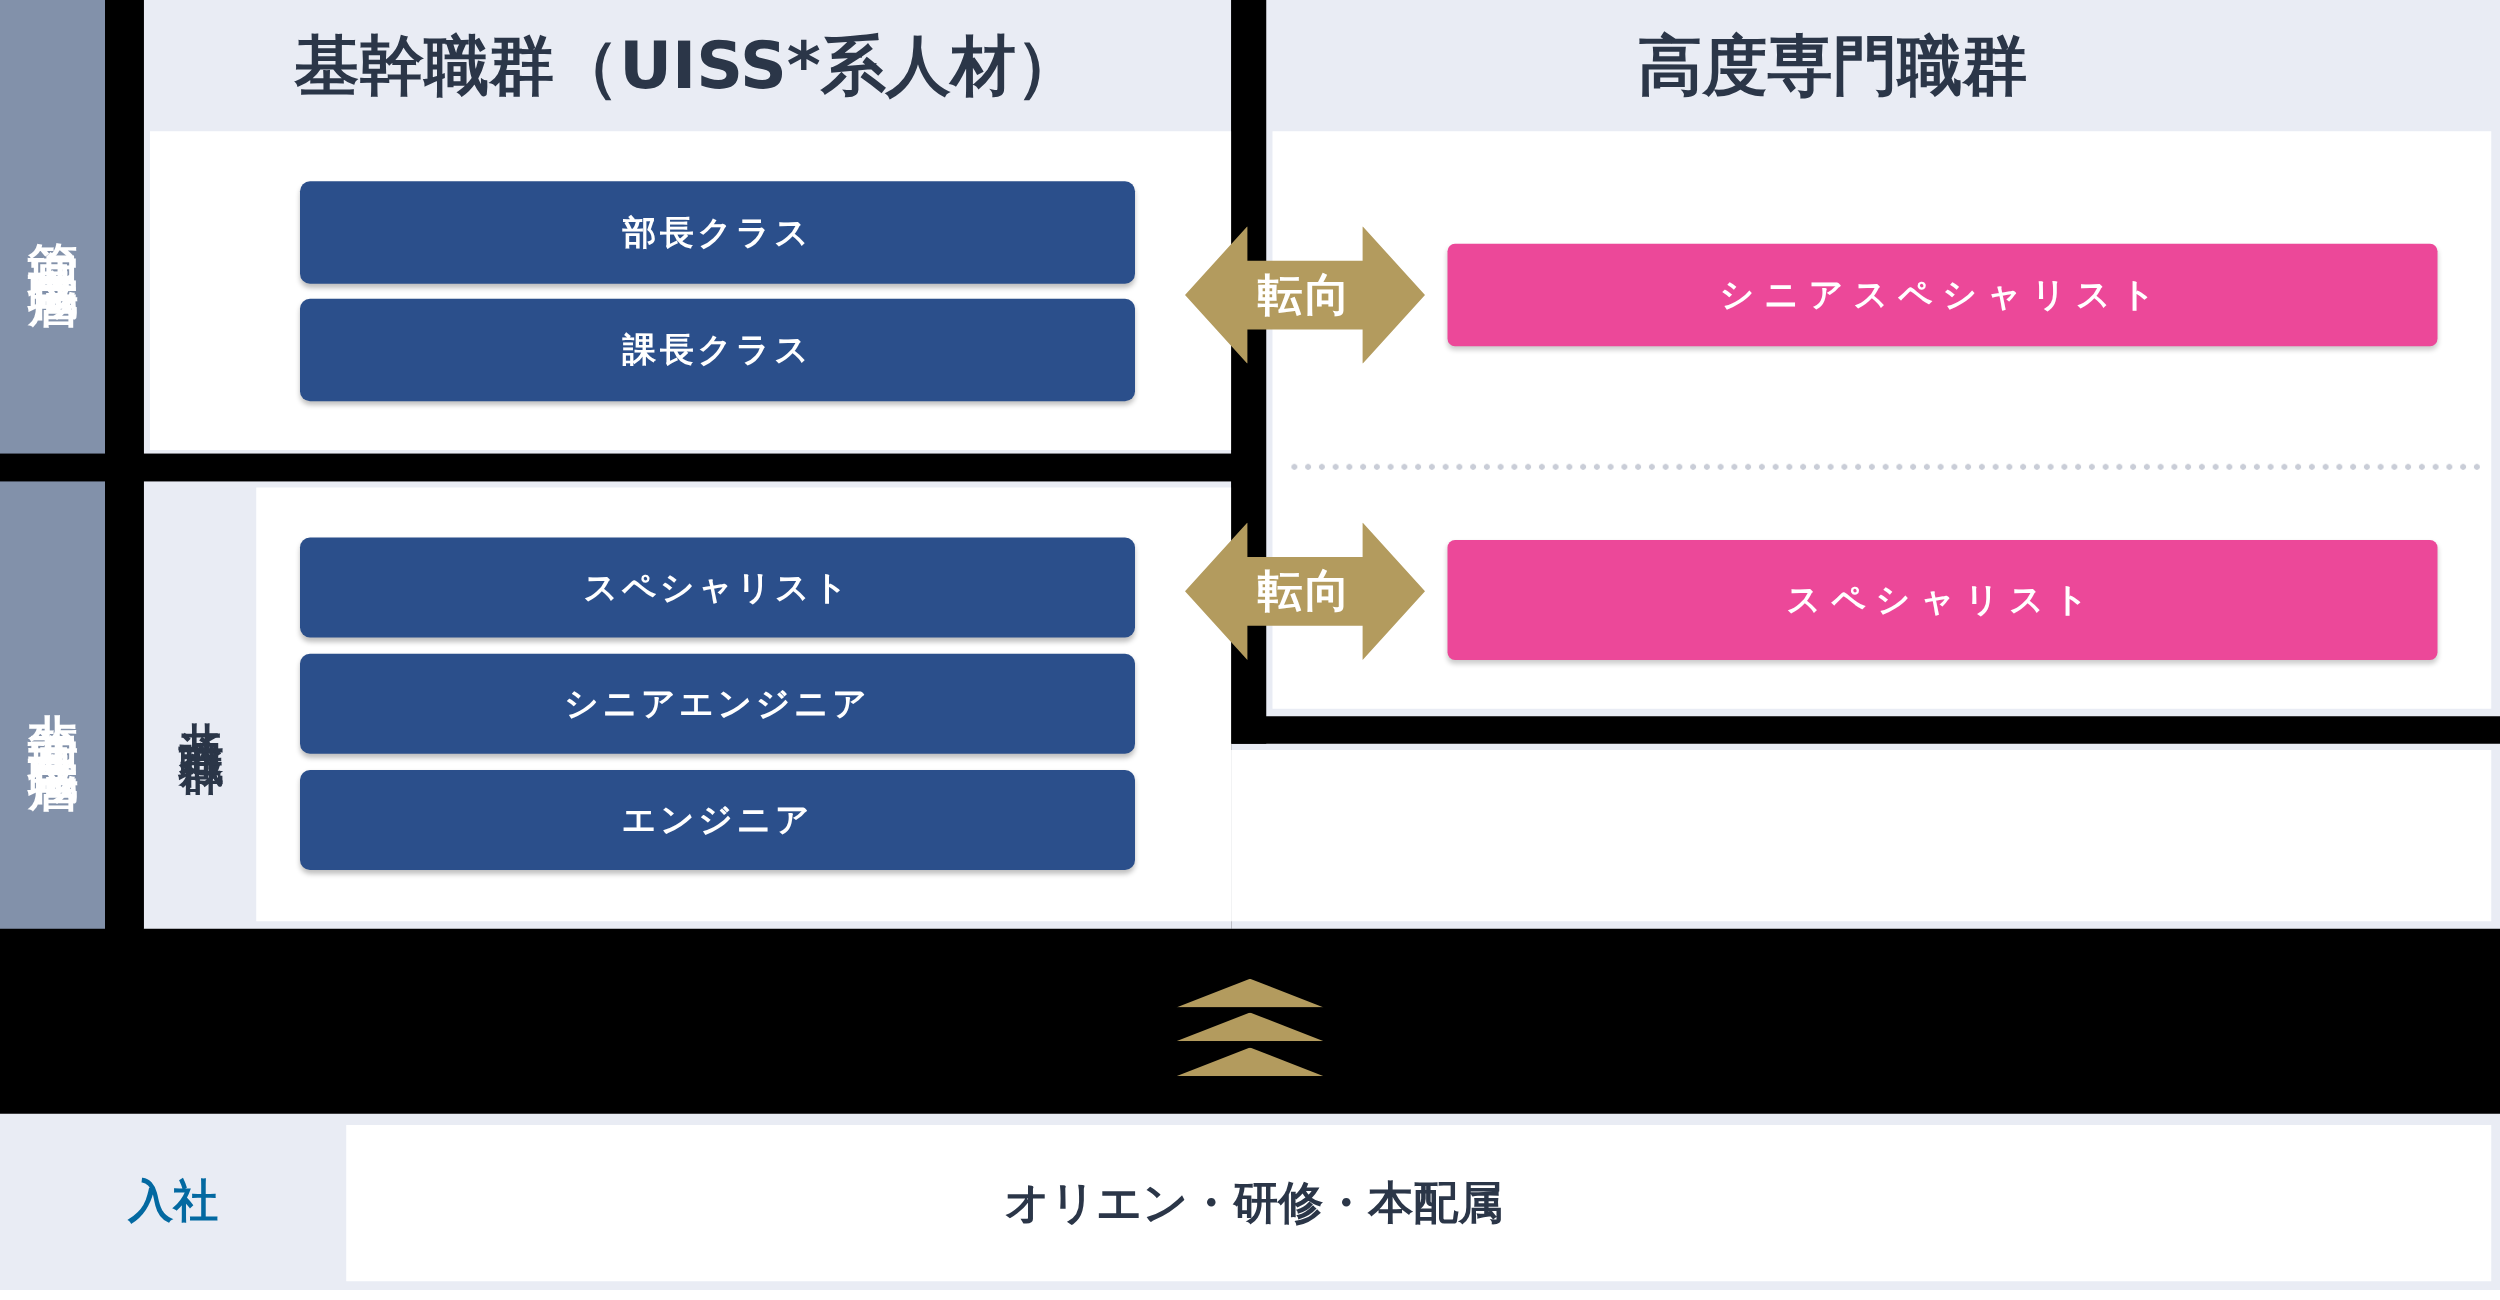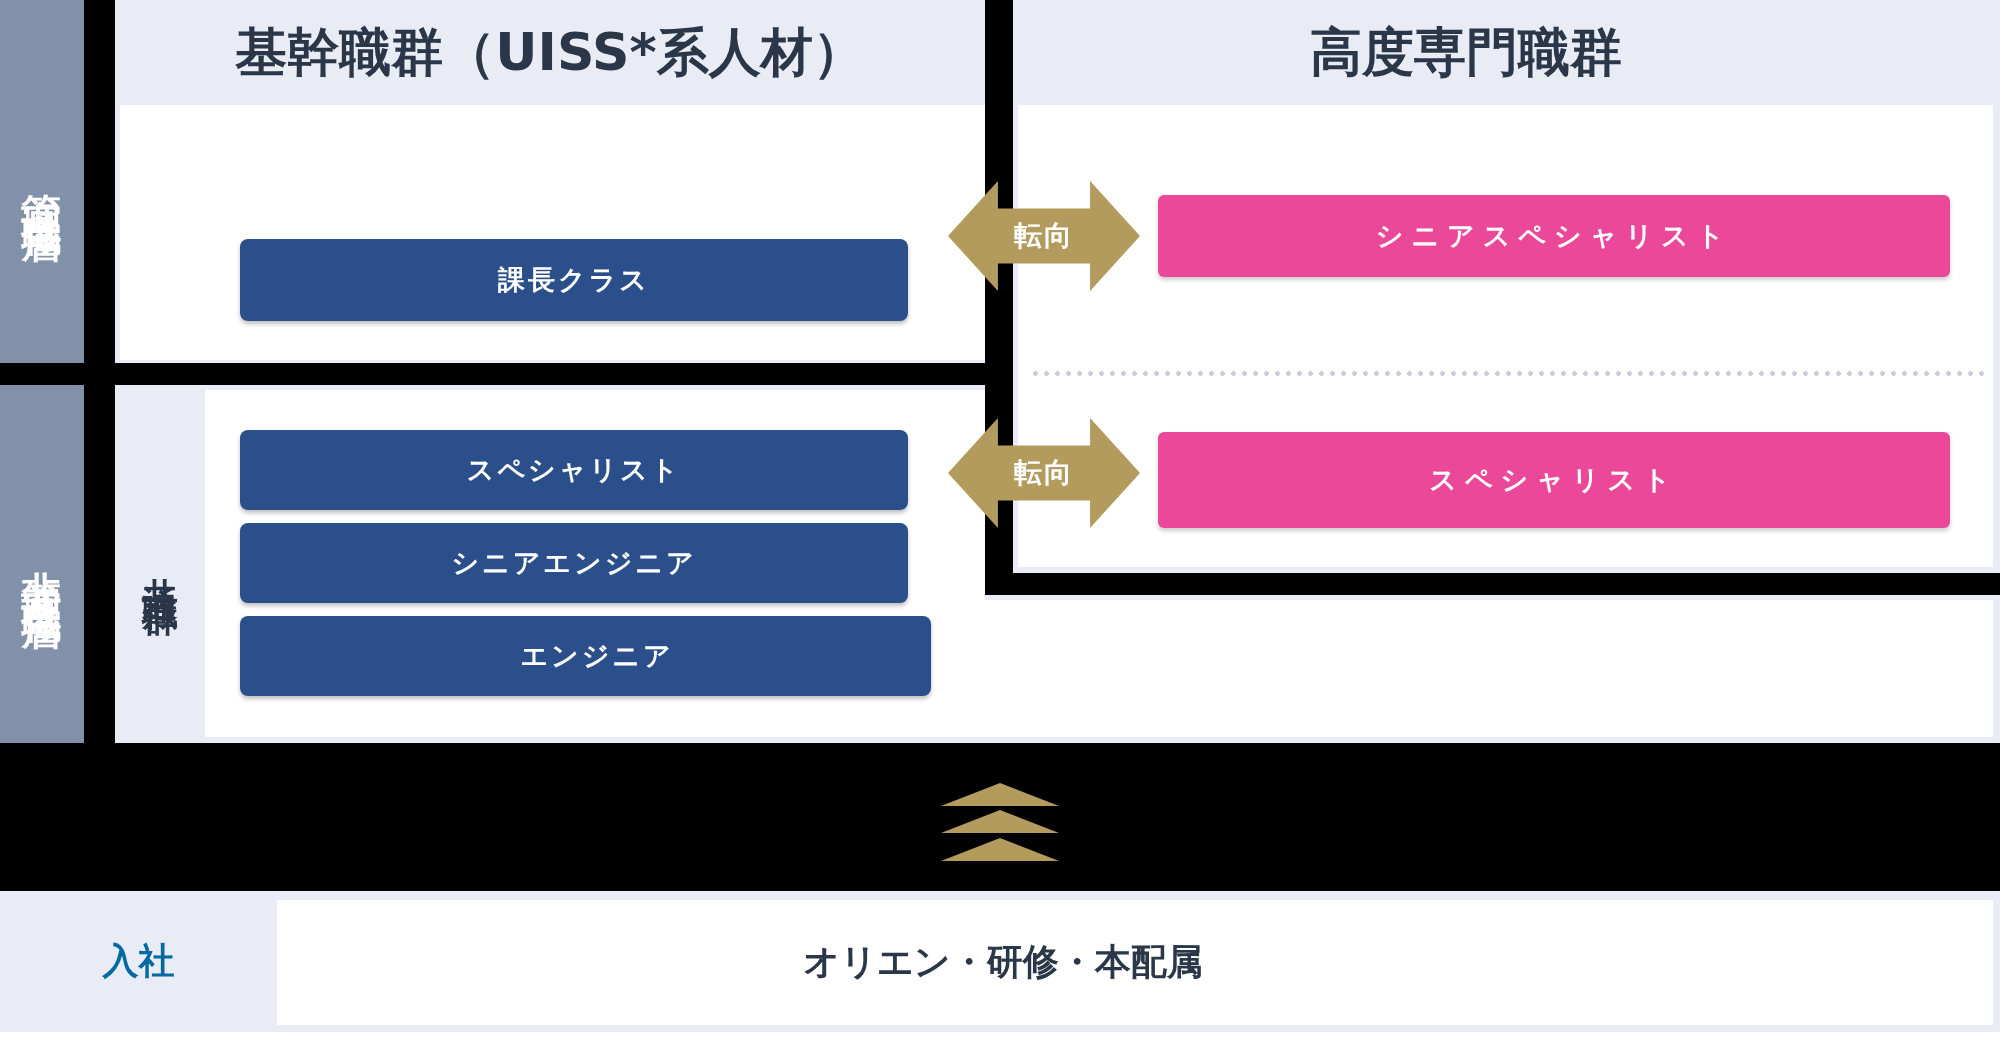--- a/index.html
+++ b/index.html
@@ -50,6 +50,7 @@
   <div class="abs gray-panel" style="left:115px;top:0;width:870px;height:363px;"></div>
   <div class="abs white-area" style="left:120px;top:105px;width:865px;height:255px;"></div>
   <div class="abs panel-title" style="left:115px;top:0;width:870px;height:105px;">基幹職群（UISS*系人材）</div>
+  <div class="abs navy-box" style="left:240px;top:145px;width:668px;height:82px;">部長クラス</div>
   <div class="abs navy-box" style="left:240px;top:239px;width:668px;height:82px;">課長クラス</div>
 
   <div class="abs gray-panel" style="left:115px;top:385px;width:870px;height:358px;"></div>

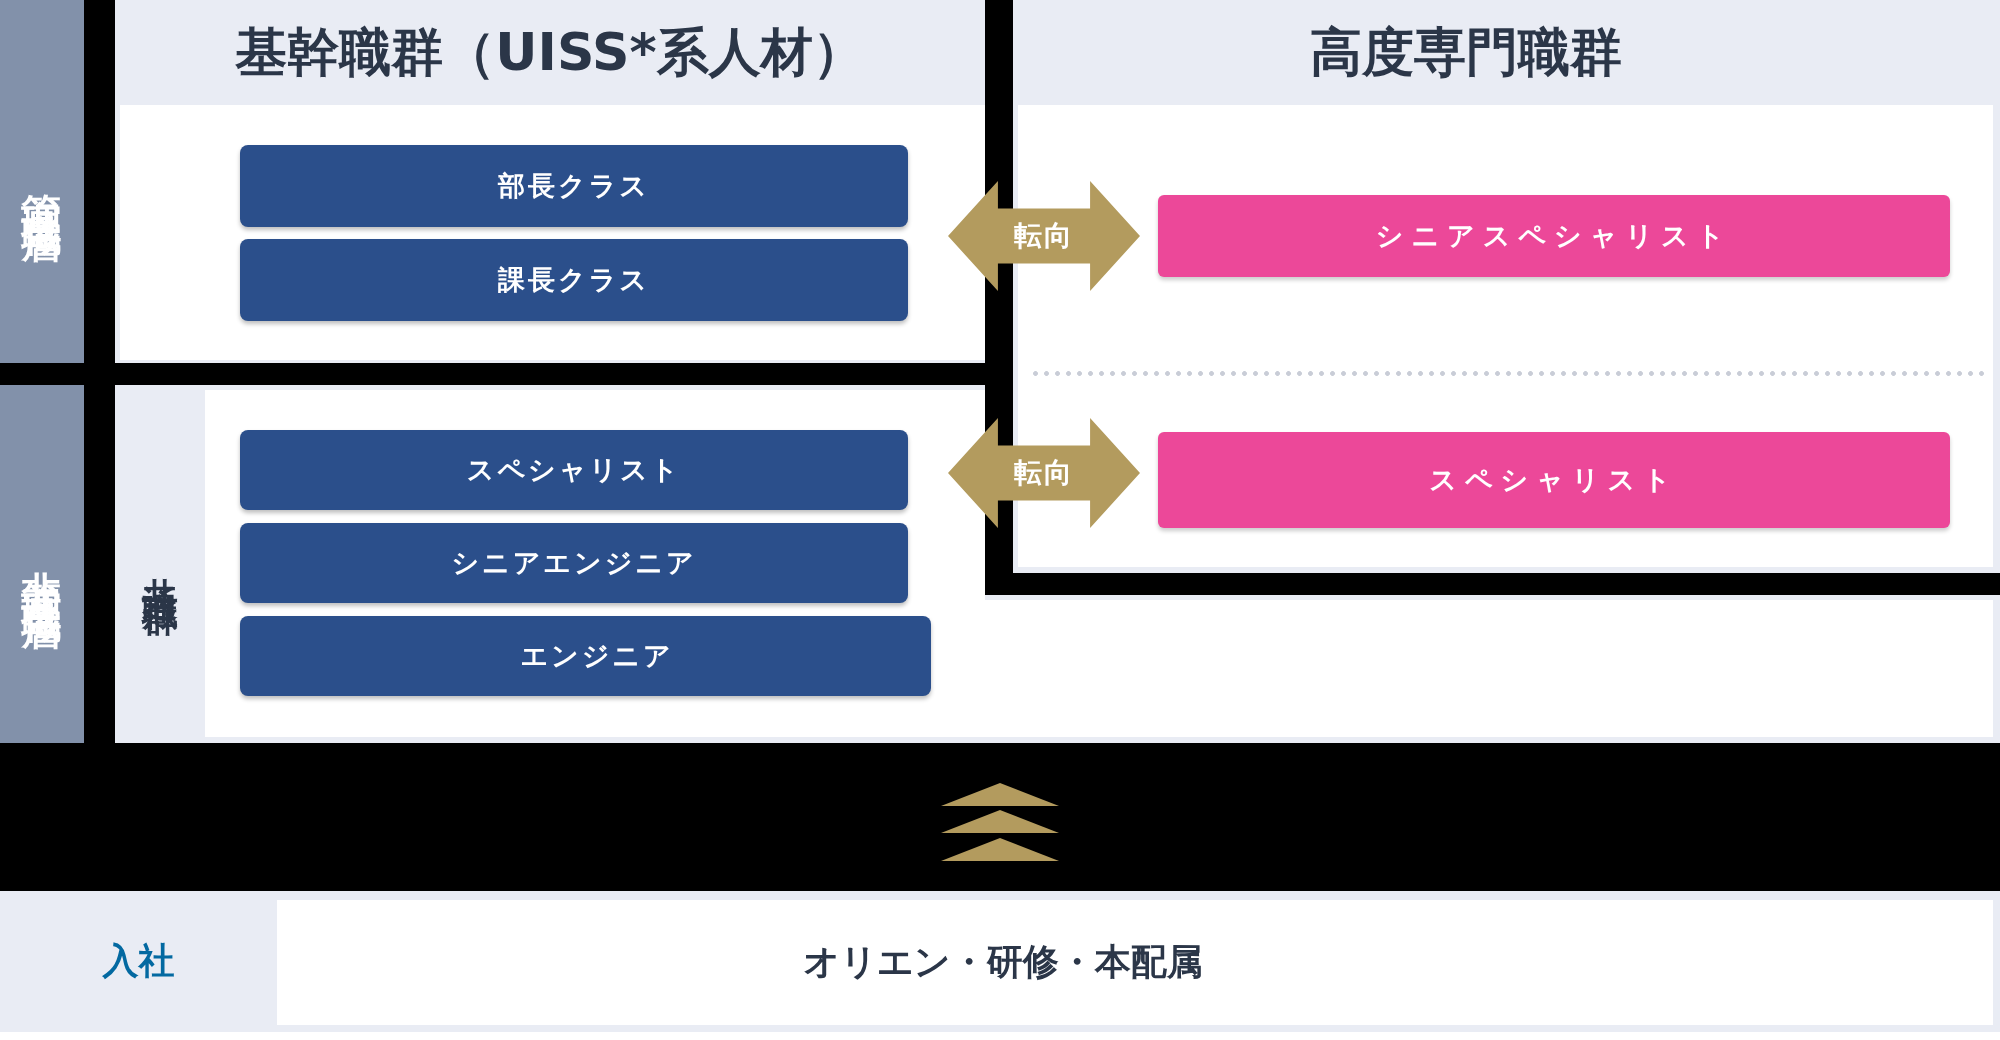--- a/index.html
+++ b/index.html
@@ -24,7 +24,7 @@
   .gold-arrow{background:#b39b5e;
      clip-path:polygon(0 50%,26% 0,26% 25%,74% 25%,74% 0,100% 50%,74% 100%,74% 75%,26% 75%,26% 100%);
      display:flex;align-items:center;justify-content:center;
-     color:#ffffff;font-size:28px;font-weight:bold;letter-spacing:2px;}
+     color:#ffffff;font-size:36px;font-weight:bold;letter-spacing:2px;}
   .dotted-line{background-image:radial-gradient(circle 2.2px,#c9cdd7 2.1px,transparent 2.6px);
                background-size:11px 5px;background-repeat:repeat-x;background-position:0 center;}
   .chevron{background:#b39b5e;clip-path:polygon(50% 0,100% 100%,0 100%);}

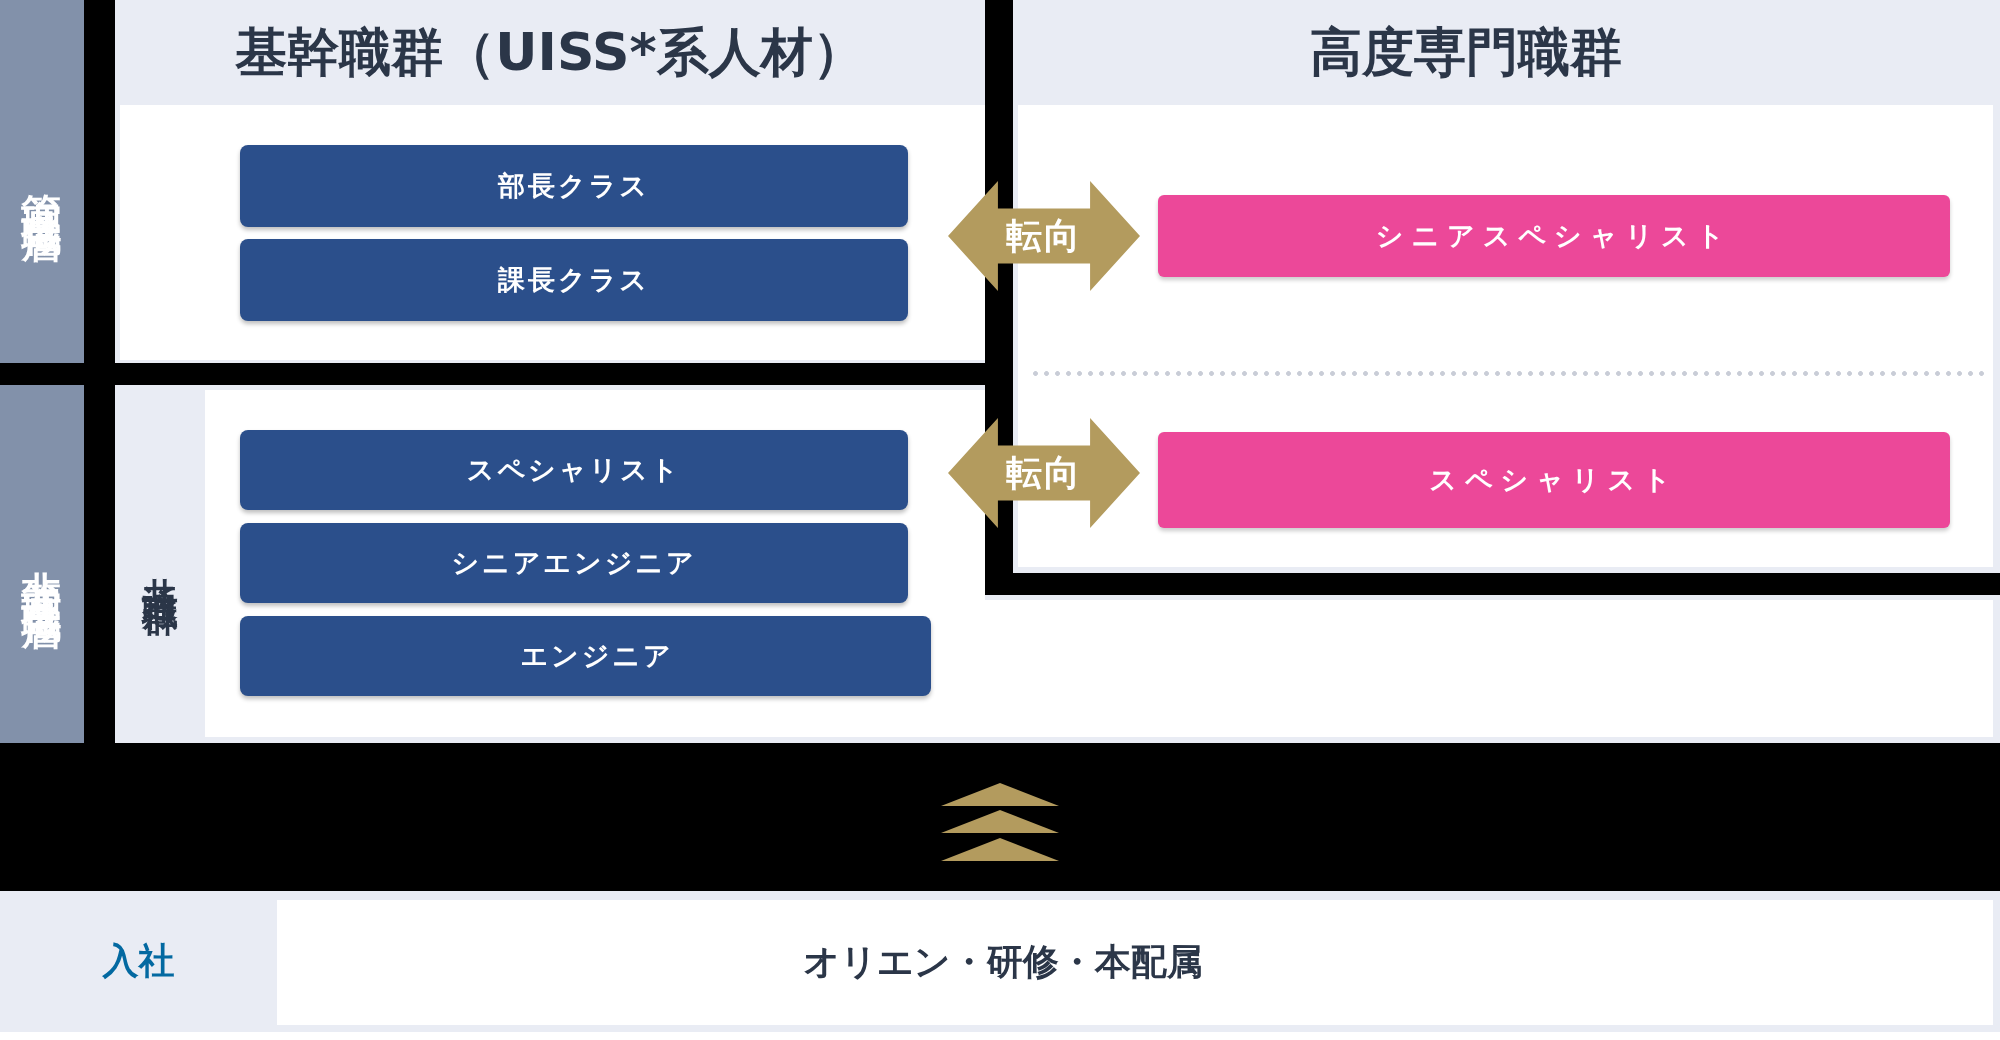--- a/index.html
+++ b/index.html
@@ -60,7 +60,7 @@
   </div>
   <div class="abs navy-box" style="left:240px;top:430px;width:668px;height:80px;">スペシャリスト</div>
   <div class="abs navy-box" style="left:240px;top:523px;width:668px;height:80px;">シニアエンジニア</div>
-  <div class="abs navy-box" style="left:240px;top:616px;width:668px;height:80px;padding-left:23px;">エンジニア</div>
+  <div class="abs navy-box" style="left:240px;top:616px;width:668px;height:80px;">エンジニア</div>
 
   <div class="abs gray-panel" style="left:985px;top:595px;width:1015px;height:148px;"></div>
   <div class="abs white-area" style="left:985px;top:600px;width:1008px;height:137px;"></div>

